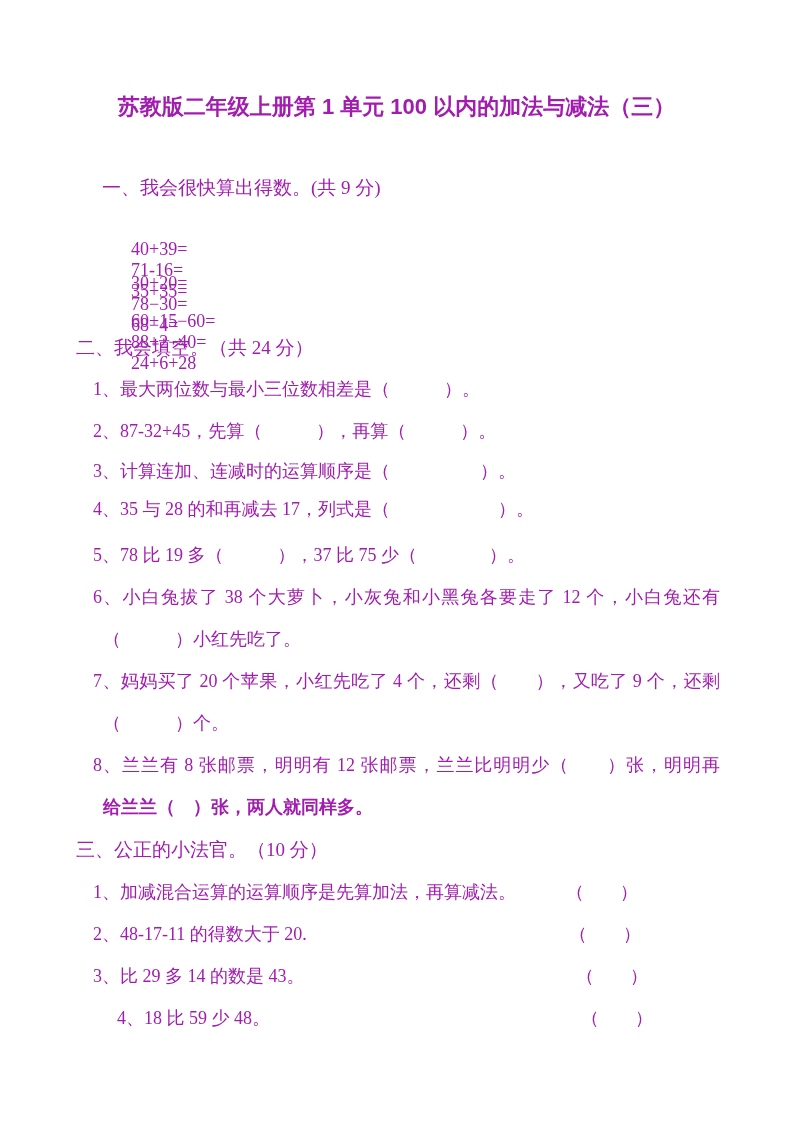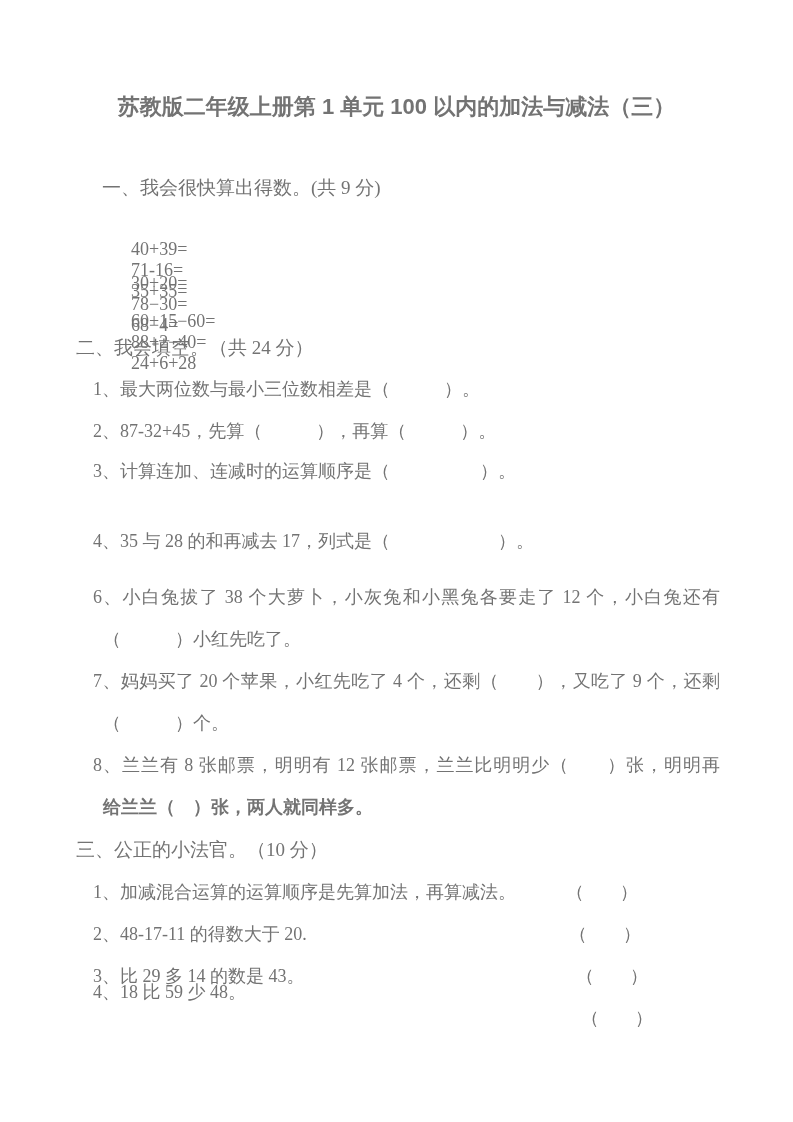--- a/index.html
+++ b/index.html
@@ -12,7 +12,7 @@
     width: 793px;
     height: 1122px;
     background: #ffffff;
-    color: #737373;
+    color: #a21caf;
     font-family: "Liberation Serif", "DejaVu Serif", serif;
     font-size: 18px;
     overflow: hidden;

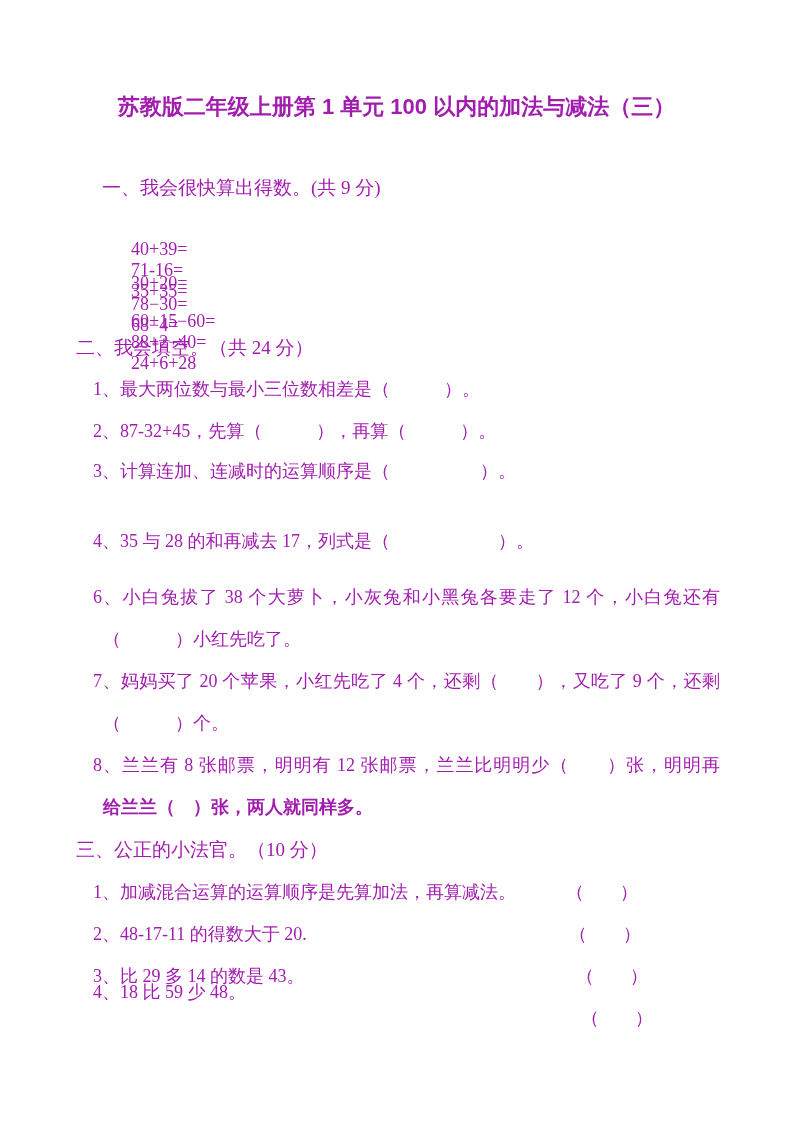--- a/index.html
+++ b/index.html
@@ -58,7 +58,7 @@
   .t-f1  { top: 377px; }
   .t-f2  { top: 419px; }
   .t-f3  { top: 459px; }
-  .t-f4  { top: 529px; }
+  .t-f4  { top: 497px; }
   .t-f5  { top: 543px; }
   .t-f6a { top: 585px; }
   .t-f6b { top: 627px; }

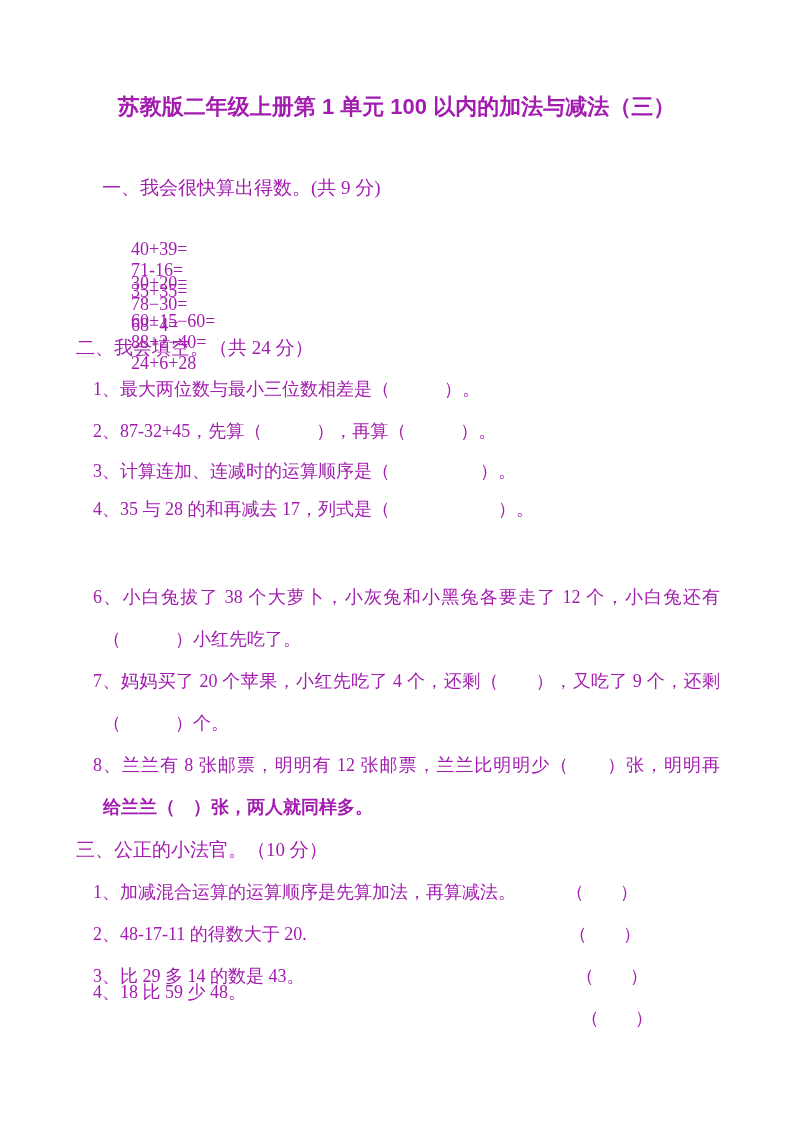--- a/index.html
+++ b/index.html
@@ -110,6 +110,7 @@
   <div class="abs fl t-f2">2、87-32+45，先算（　　　），再算（　　　）。</div>
   <div class="abs fl t-f3">3、计算连加、连减时的运算顺序是（　　　　　）。</div>
   <div class="abs fl t-f4">4、35 与 28 的和再减去 17，列式是（　　　　　　）。</div>
+  <div class="abs fl t-f5">5、78 比 19 多（　　　），37 比 75 少（　　　　）。</div>
   <div class="abs fl t-f6a justify">6、小白兔拔了 38 个大萝卜，小灰兔和小黑兔各要走了 12 个，小白兔还有</div>
   <div class="abs fl cont t-f6b">（　　　）小红先吃了。</div>
   <div class="abs fl t-f7a justify">7、妈妈买了 20 个苹果，小红先吃了 4 个，还剩（　　），又吃了 9 个，还剩</div>

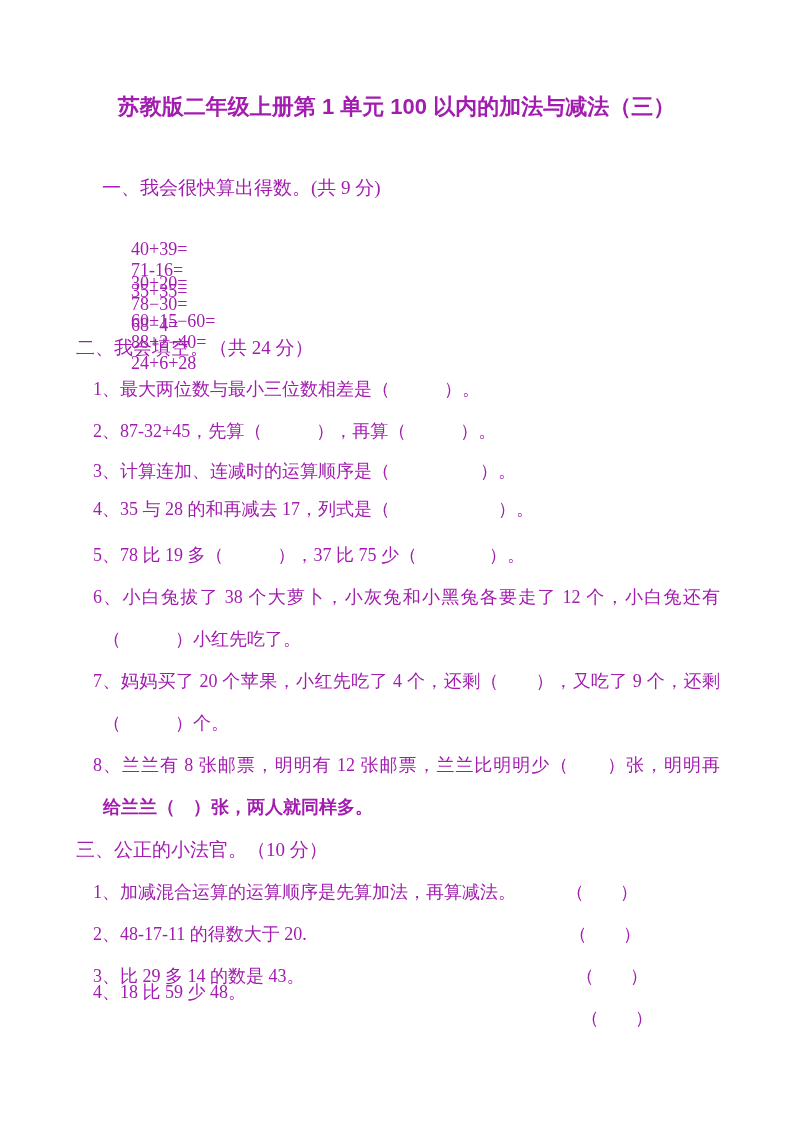--- a/index.html
+++ b/index.html
@@ -72,7 +72,7 @@
   .t-j1 { top: 880px; }
   .t-j2 { top: 922px; }
   .t-j3 { top: 964px; }
-  .t-j4 { top: 980px; }
+  .t-j4 { top: 1006px; margin-left: 24px; }
   .jb  { position: absolute; white-space: pre; }
   .jb1 { top: 880px;  left: 566px; }
   .jb2 { top: 922px;  left: 569px; }

